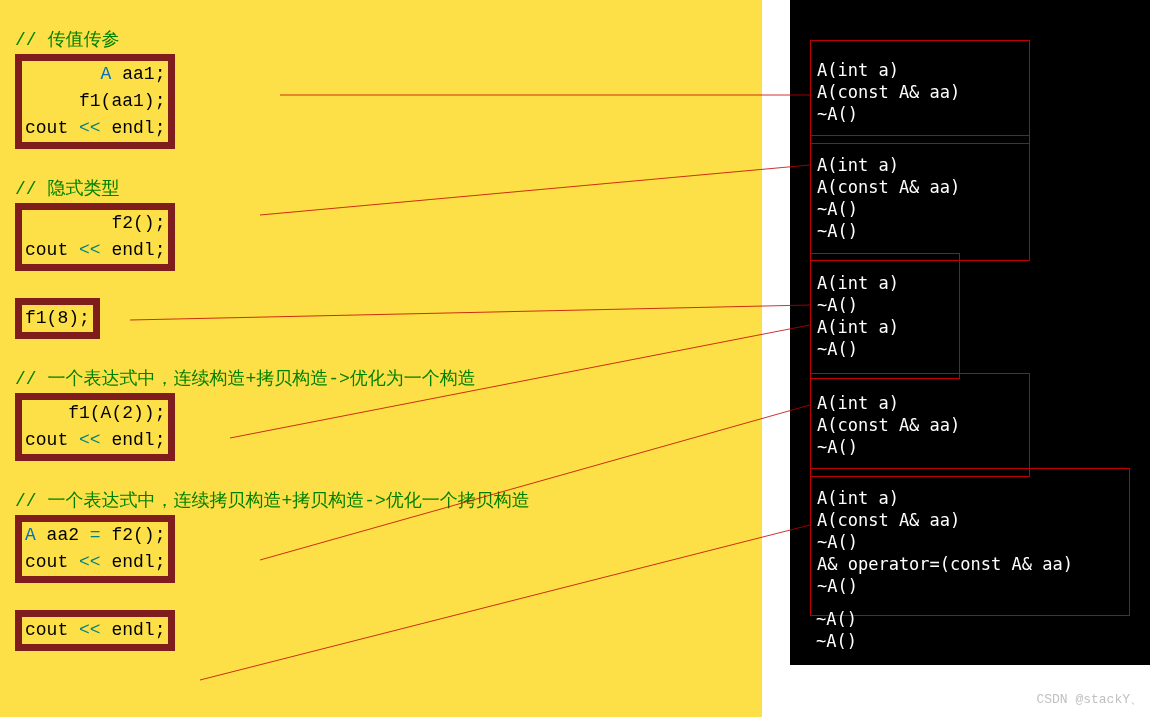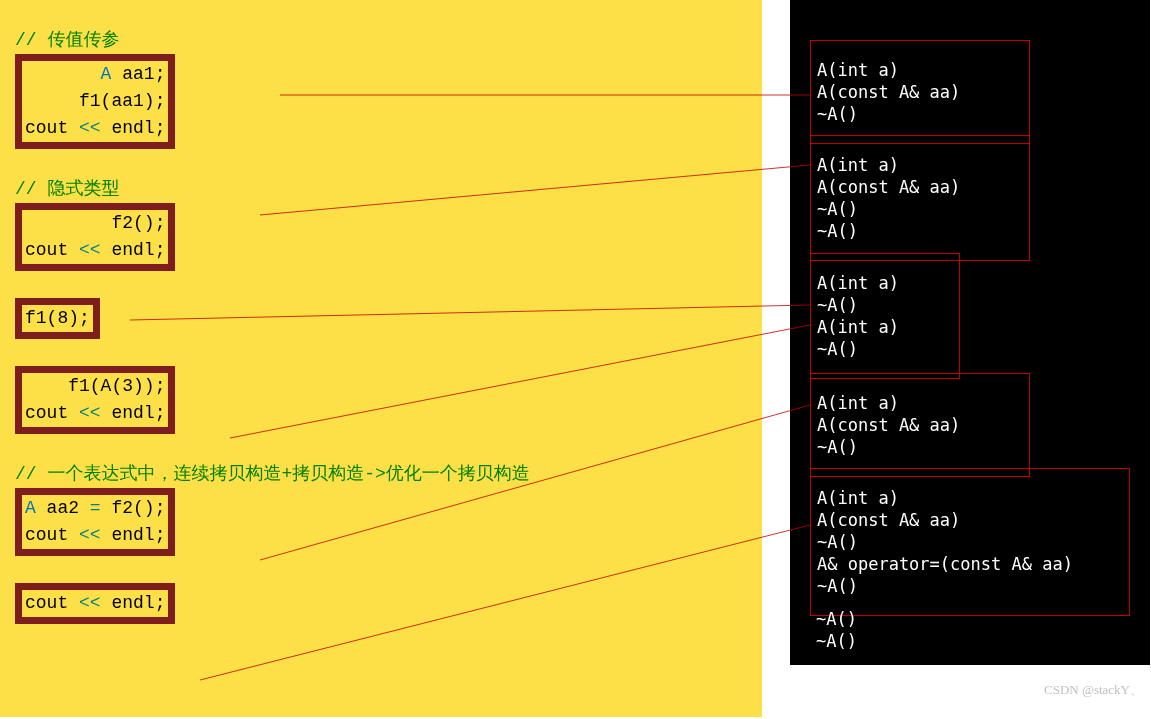--- a/index.html
+++ b/index.html
@@ -77,7 +77,7 @@
 <span class="cl"><span class="comment">// 传值传参</span></span><span class="code-box"><span class="cl"><span class="type">A</span><span class="ident"> aa1;</span></span><span class="cl"><span class="func">f1(aa1);</span></span><span class="cl"><span class="ident">cout </span><span class="op">&lt;&lt;</span><span class="ident"> endl;</span></span></span>
 <span class="cl"></span><span class="cl"><span class="comment">// 隐式类型</span></span><span class="code-box"><span class="cl"><span class="func">f2();</span></span><span class="cl"><span class="ident">cout </span><span class="op">&lt;&lt;</span><span class="ident"> endl;</span></span></span>
 <span class="cl"></span><span class="code-box"><span class="cl"><span class="func">f1(8);</span></span></span>
-<span class="cl"></span><span class="code-box"><span class="cl"><span class="func">f1(A(3));</span></span><span class="cl"><span class="ident">cout </span><span class="op">&lt;&lt;</span><span class="ident"> endl;</span></span></span>
+<span class="cl"></span><span class="cl"><span class="comment">// 一个表达式中，连续构造+拷贝构造-&gt;优化为一个构造</span></span><span class="code-box"><span class="cl"><span class="func">f1(A(3));</span></span><span class="cl"><span class="ident">cout </span><span class="op">&lt;&lt;</span><span class="ident"> endl;</span></span></span>
 <span class="cl"></span><span class="cl"><span class="comment">// 一个表达式中，连续拷贝构造+拷贝构造-&gt;优化一个拷贝构造</span></span><span class="code-box"><span class="cl"><span class="type">A</span><span class="ident"> aa2 </span><span class="op">=</span><span class="ident"> f2();</span></span><span class="cl"><span class="ident">cout </span><span class="op">&lt;&lt;</span><span class="ident"> endl;</span></span></span>
 <span class="cl"></span><span class="code-box"><span class="cl"><span class="ident">cout </span><span class="op">&lt;&lt;</span><span class="ident"> endl;</span></span></span>
 </div>

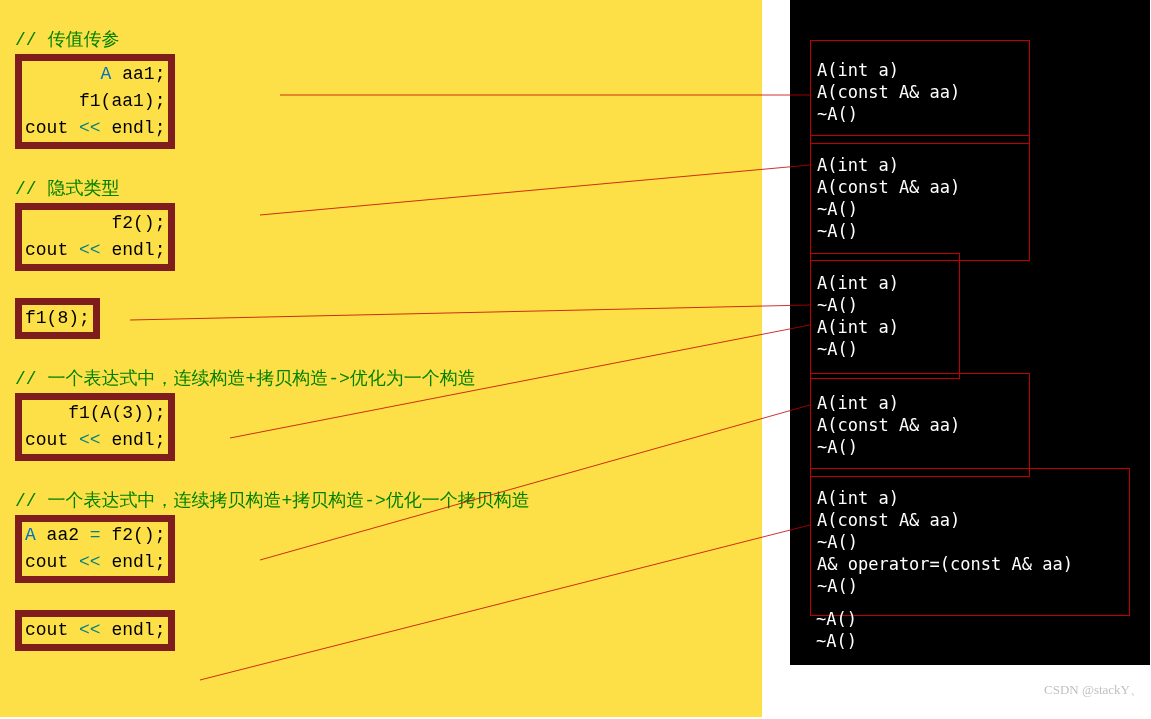--- a/index.html
+++ b/index.html
@@ -77,7 +77,7 @@
 <span class="cl"><span class="comment">// 传值传参</span></span><span class="code-box"><span class="cl"><span class="type">A</span><span class="ident"> aa1;</span></span><span class="cl"><span class="func">f1(aa1);</span></span><span class="cl"><span class="ident">cout </span><span class="op">&lt;&lt;</span><span class="ident"> endl;</span></span></span>
 <span class="cl"></span><span class="cl"><span class="comment">// 隐式类型</span></span><span class="code-box"><span class="cl"><span class="func">f2();</span></span><span class="cl"><span class="ident">cout </span><span class="op">&lt;&lt;</span><span class="ident"> endl;</span></span></span>
 <span class="cl"></span><span class="code-box"><span class="cl"><span class="func">f1(8);</span></span></span>
-<span class="cl"></span><span class="cl"><span class="comment">// 一个表达式中，连续构造+拷贝构造-&gt;优化为一个构造</span></span><span class="code-box"><span class="cl"><span class="func">f1(A(3));</span></span><span class="cl"><span class="ident">cout </span><span class="op">&lt;&lt;</span><span class="ident"> endl;</span></span></span>
+<span class="cl"></span><span class="cl"><span class="comment">// 一个表达式中，连续构造+拷贝构造-&gt;优化为一个构造</span></span><span class="code-box"><span class="cl"><span class="func">f1(A(2));</span></span><span class="cl"><span class="ident">cout </span><span class="op">&lt;&lt;</span><span class="ident"> endl;</span></span></span>
 <span class="cl"></span><span class="cl"><span class="comment">// 一个表达式中，连续拷贝构造+拷贝构造-&gt;优化一个拷贝构造</span></span><span class="code-box"><span class="cl"><span class="type">A</span><span class="ident"> aa2 </span><span class="op">=</span><span class="ident"> f2();</span></span><span class="cl"><span class="ident">cout </span><span class="op">&lt;&lt;</span><span class="ident"> endl;</span></span></span>
 <span class="cl"></span><span class="code-box"><span class="cl"><span class="ident">cout </span><span class="op">&lt;&lt;</span><span class="ident"> endl;</span></span></span>
 </div>

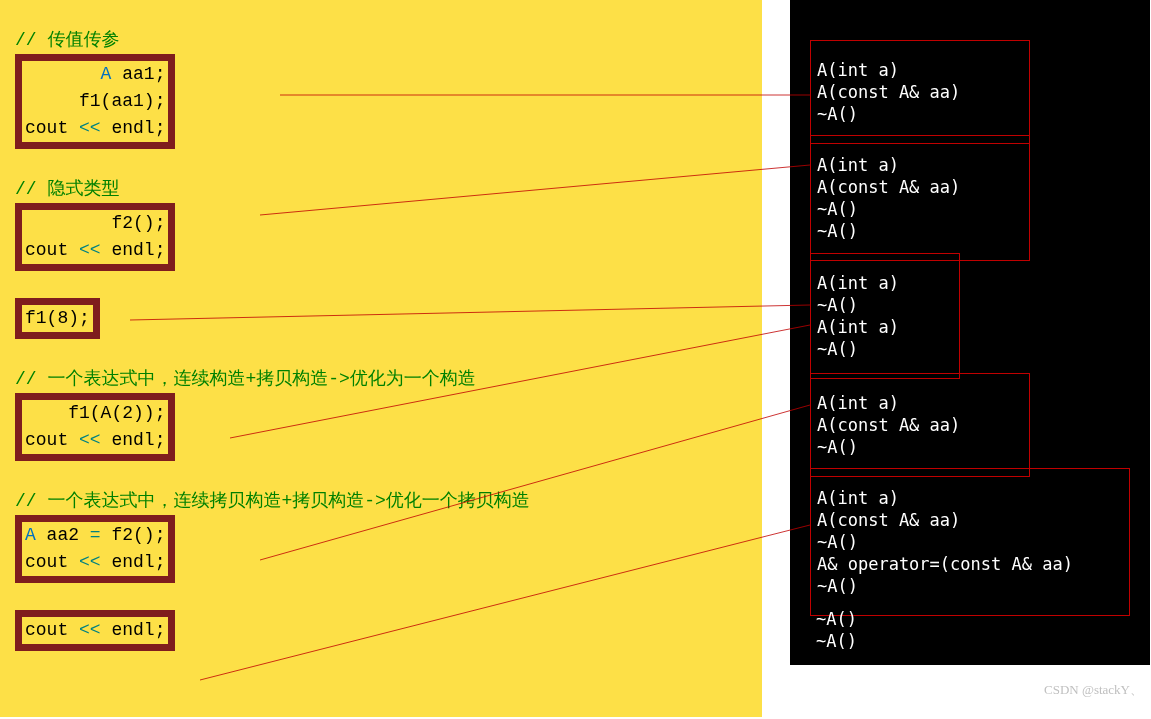--- a/index.html
+++ b/index.html
@@ -62,9 +62,9 @@
   .watermark {
     position: absolute;
     right: 8px;
-    bottom: 20px;
+    bottom: 10px;
     color: #c0c0c0;
-    font-family: Liberation Serif, serif;
+    font-family: Liberation Mono, monospace;
     font-size: 13px;
   }
   .cl { display: block; height: 27px; }

